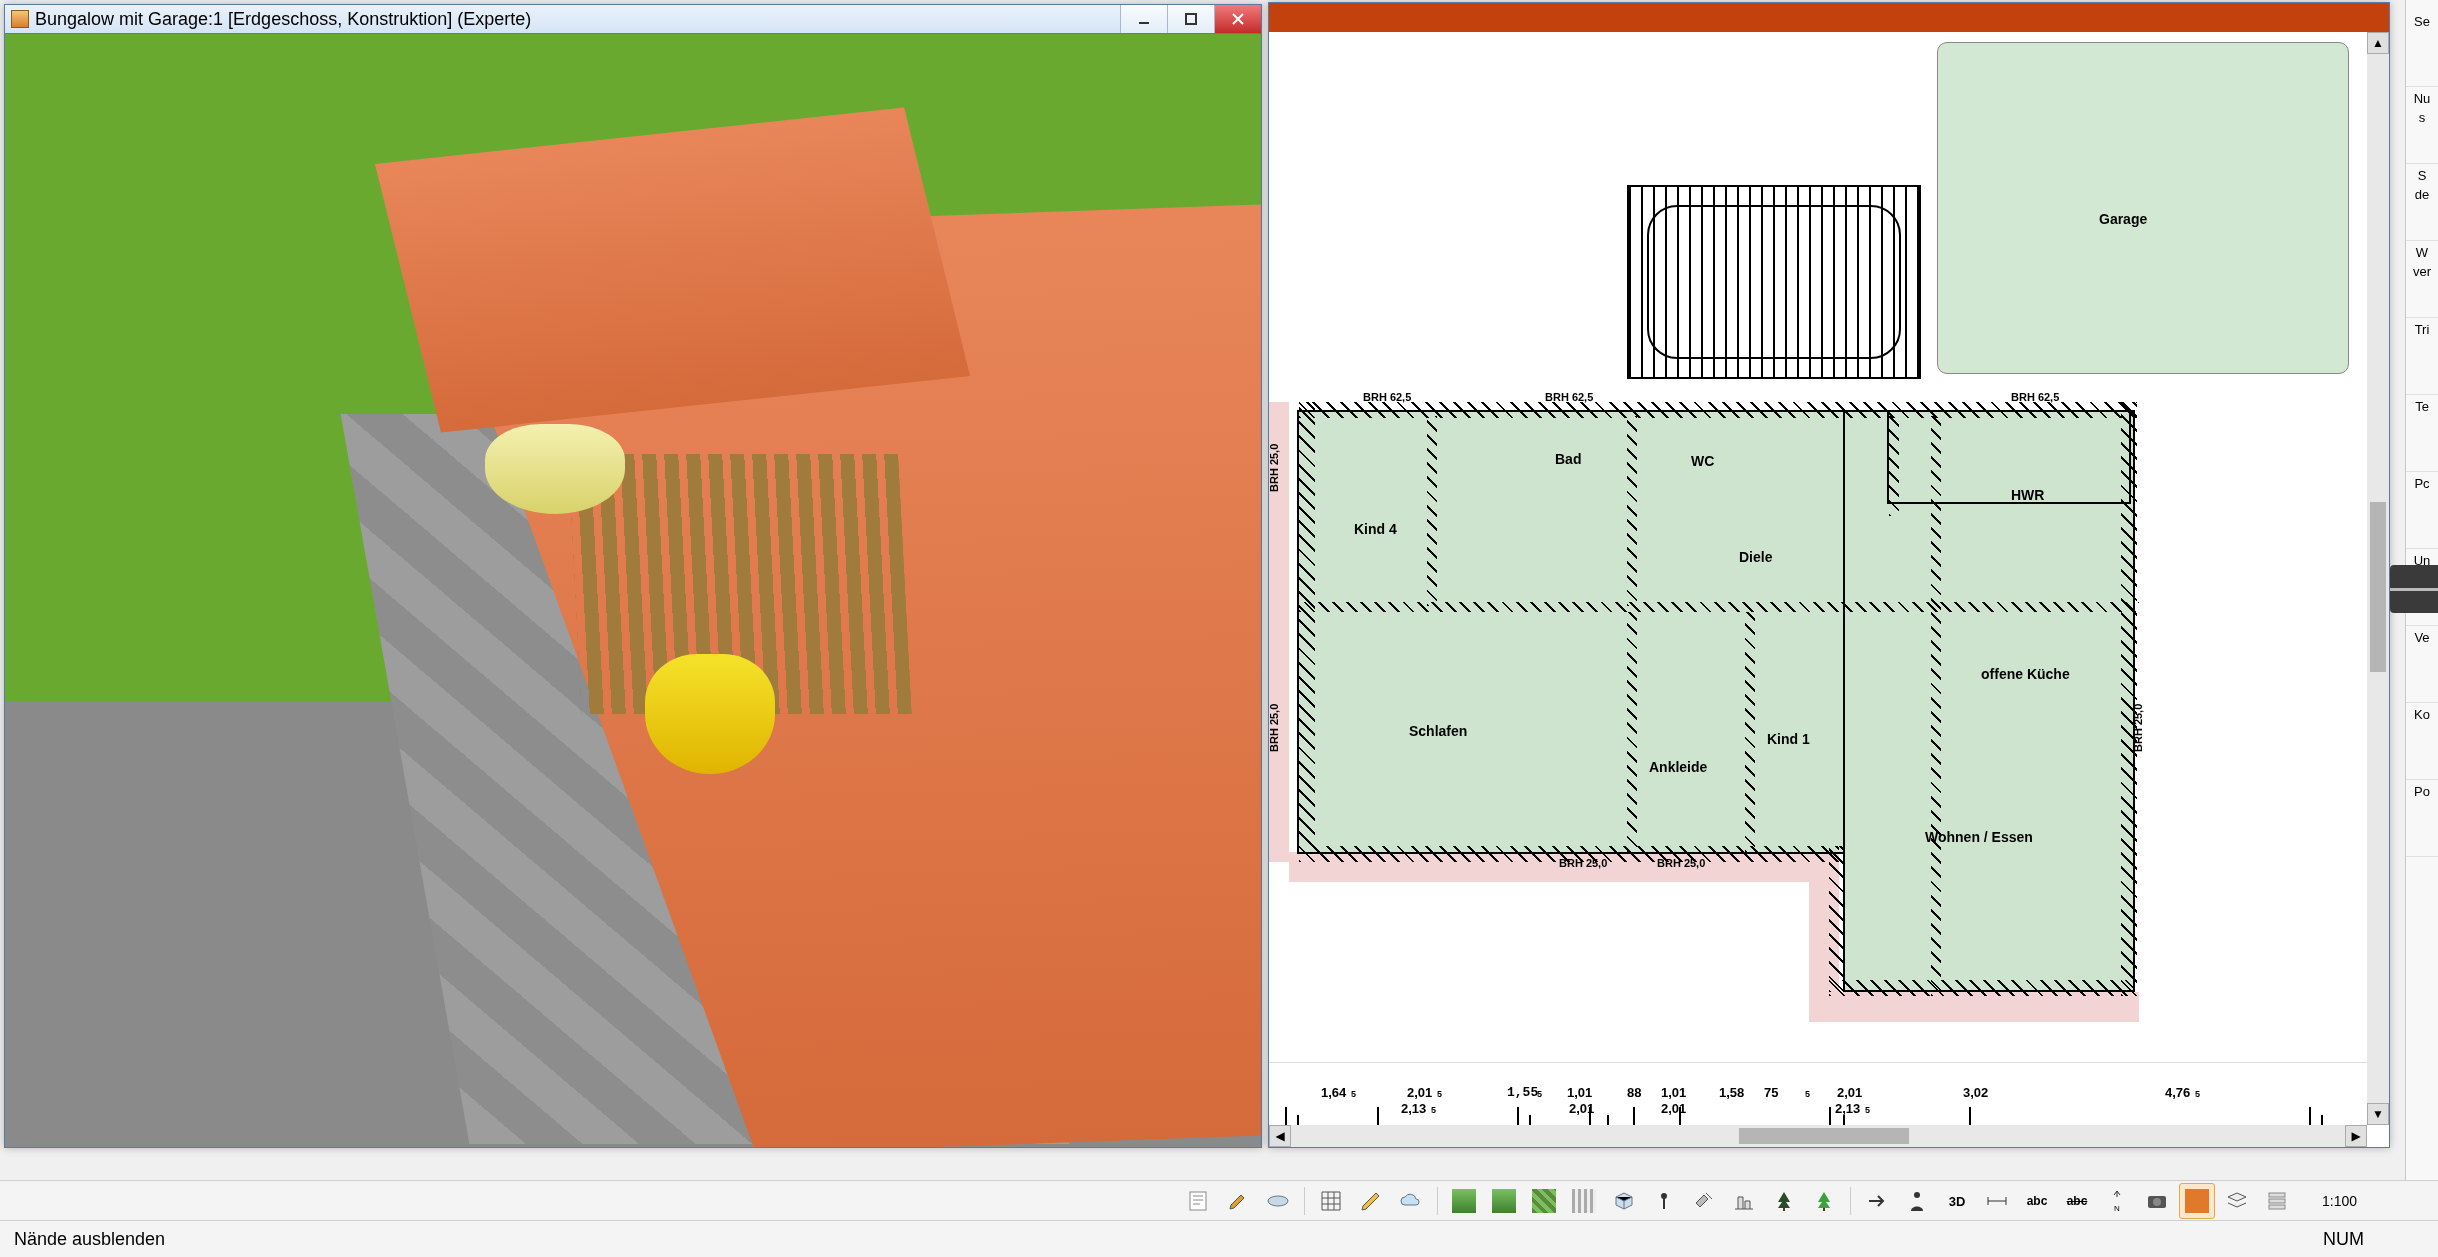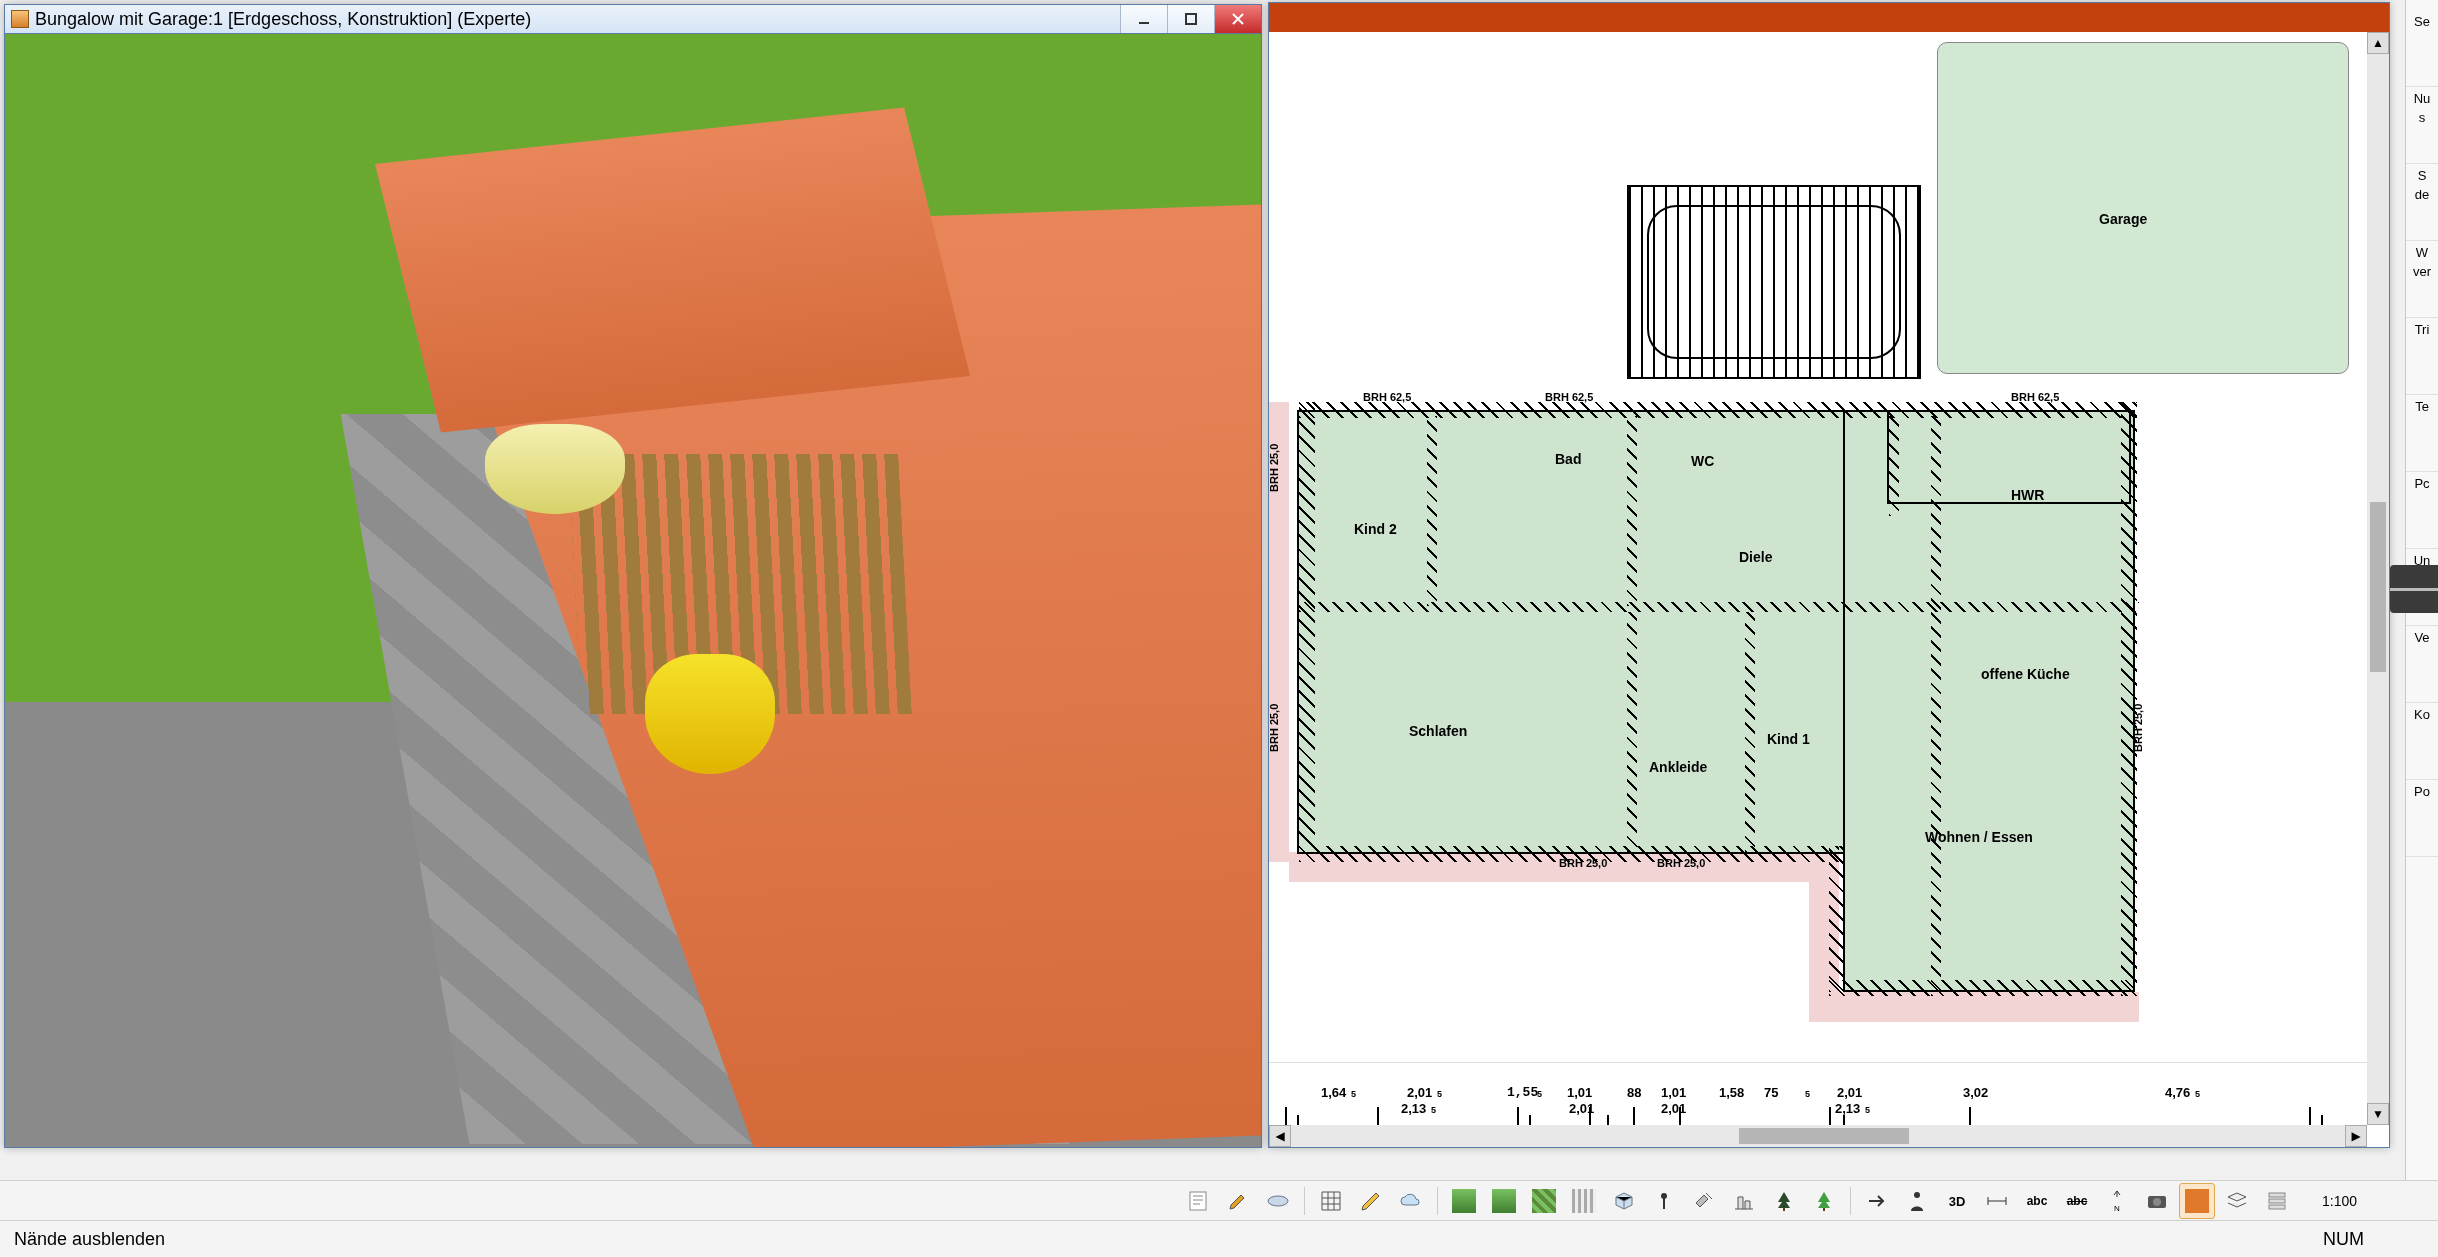--- a/index.html
+++ b/index.html
@@ -290,7 +290,7 @@
         <div class="hatch" style="left:620px; top:384px; width:10px; height:100px;"></div>
         <div class="hatch" style="left:662px; top:384px; width:10px; height:580px;"></div>
 
-        <div class="room-label" style="left:85px; top:490px;">Kind 2</div>
+        <div class="room-label" style="left:85px; top:490px;">Kind 4</div>
         <div class="room-label" style="left:286px; top:420px;">Bad</div>
         <div class="room-label" style="left:422px; top:422px;">WC</div>
         <div class="room-label" style="left:470px; top:518px;">Diele</div>

